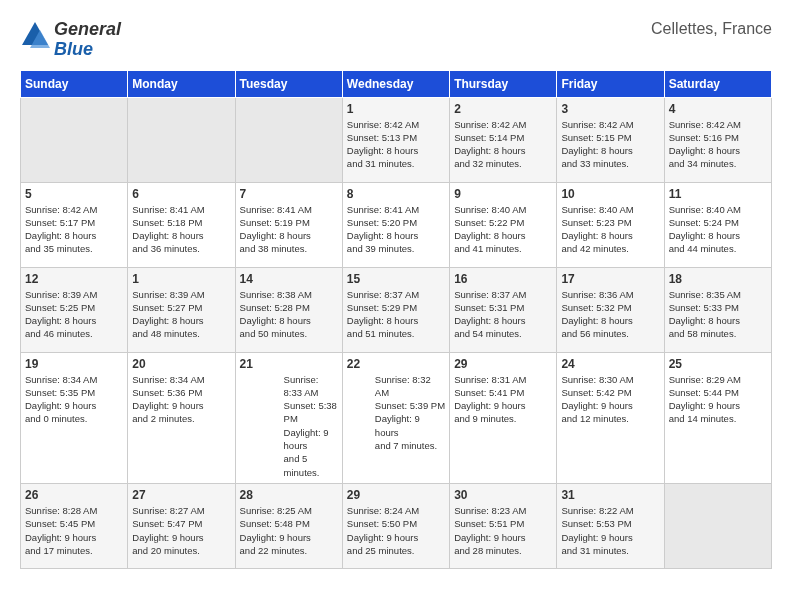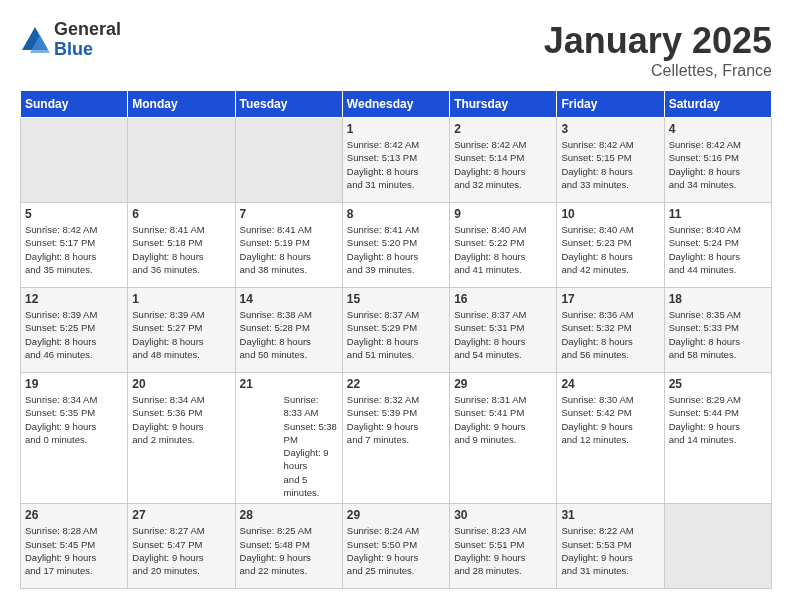--- a/index.html
+++ b/index.html
@@ -18,7 +18,8 @@
     }
     .logo {
       display: flex;
-      align-items: center;
+      align-items: flex-start;
+      font-style: italic;
     }
     .logo-text {
       display: flex;

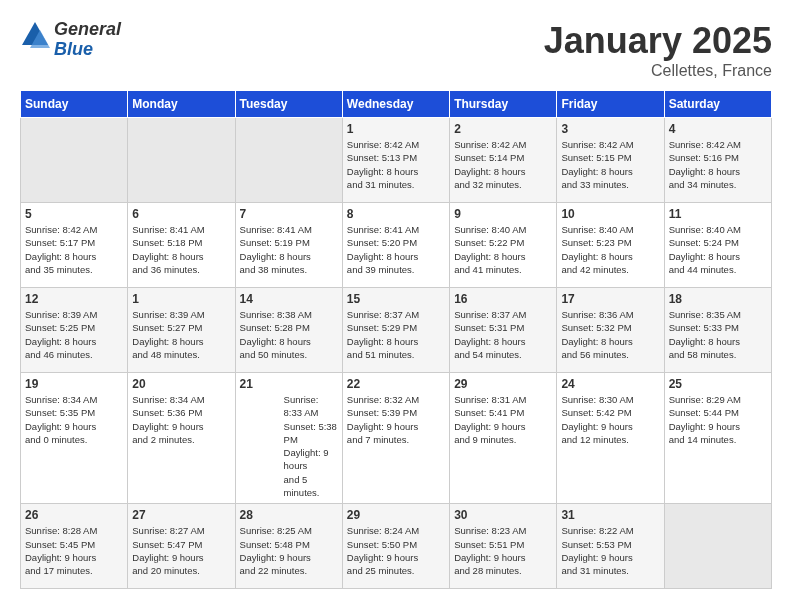--- a/index.html
+++ b/index.html
@@ -106,7 +106,6 @@
     </div>
   </div>
   <div class="title-block">
-    <div class="month-title">January 2025</div>
     <div class="location">Cellettes, France</div>
   </div>
 </div>

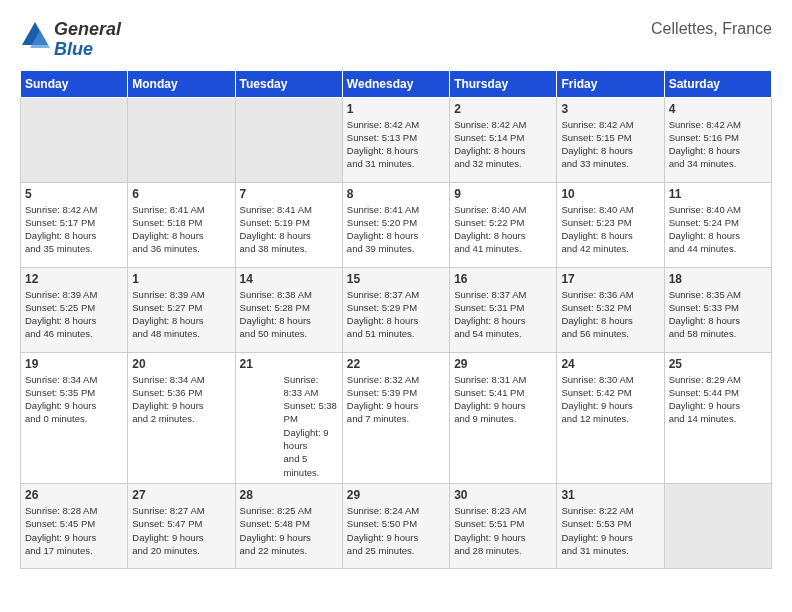--- a/index.html
+++ b/index.html
@@ -282,7 +282,7 @@
         </td>
         <td>
           <span class="day-num">22</span>
-          <div class="cell-info" style="white-space: pre-line;">Sunrise: 8:32 AM
+          <div class="cell-info" style="white-space: pre-line; margin-left: 28px;">Sunrise: 8:32 AM
 Sunset: 5:39 PM
 Daylight: 9 hours
 and 7 minutes.</div>

